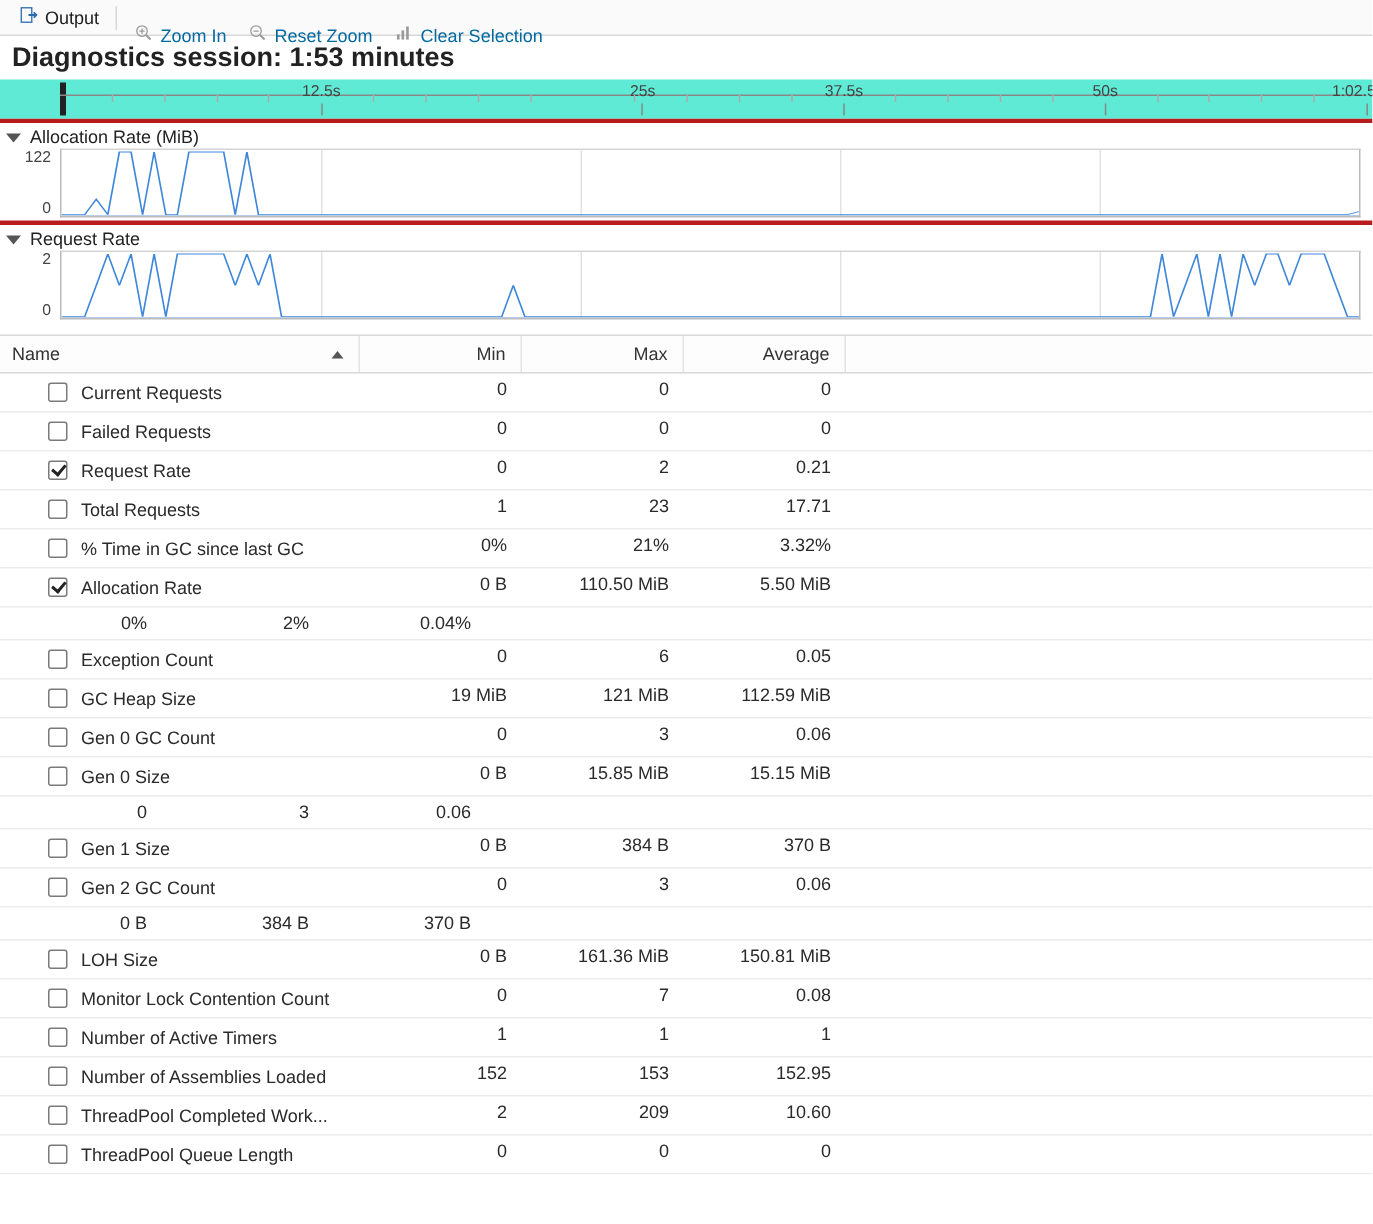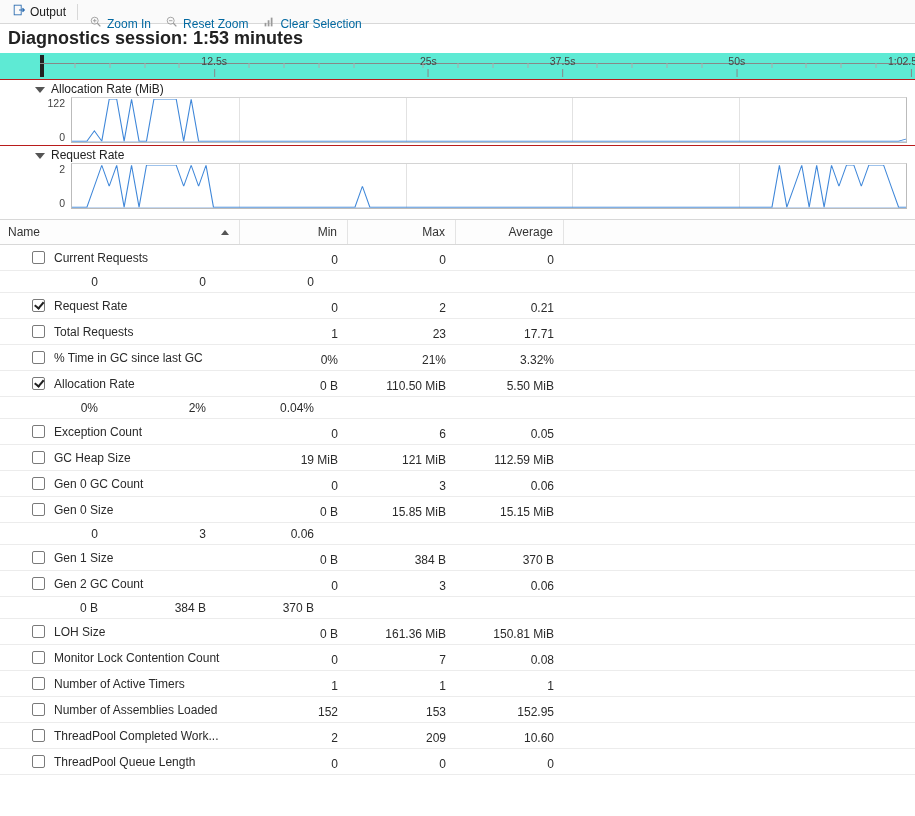--- a/index.html
+++ b/index.html
@@ -77,8 +77,7 @@
     background: #222;
   }
   .chart-section {
-    border-top: 1px solid #b91c1c;
-    padding-left: 31px;
+    border-top: 3px solid #b91c1c;
   }
   .chart-header {
     display: flex;

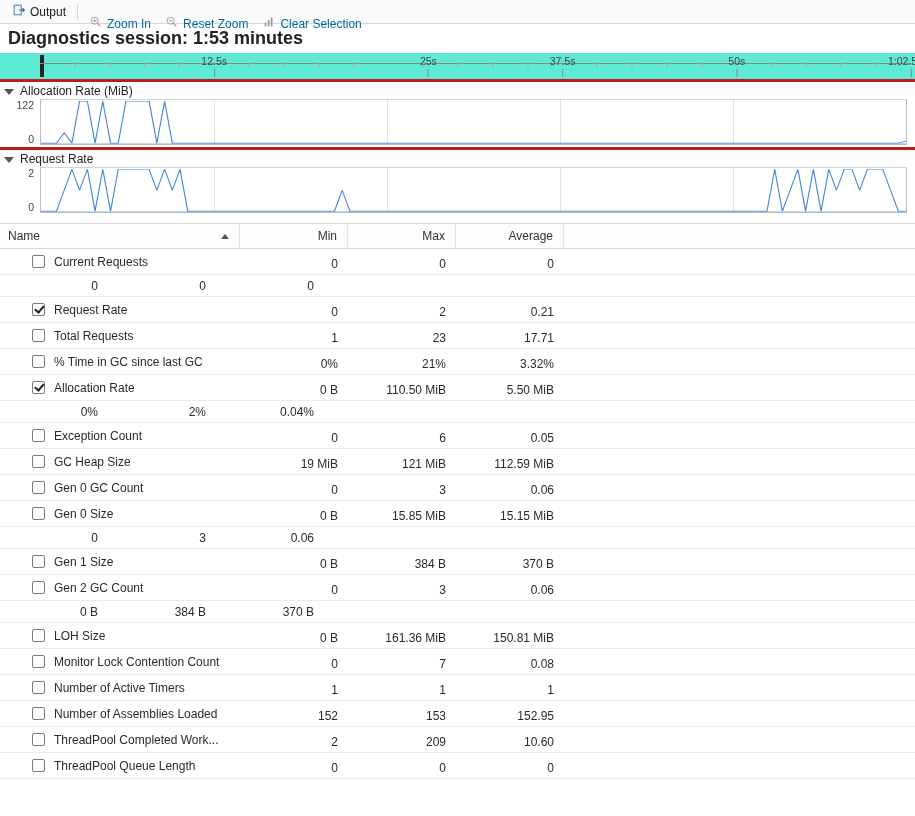--- a/index.html
+++ b/index.html
@@ -133,7 +133,7 @@
   }
   .grid-header, .grid-row {
     display: flex;
-    align-items: flex-end;
+    align-items: flex-start;
   }
   .grid-header {
     background: #fdfdfd;

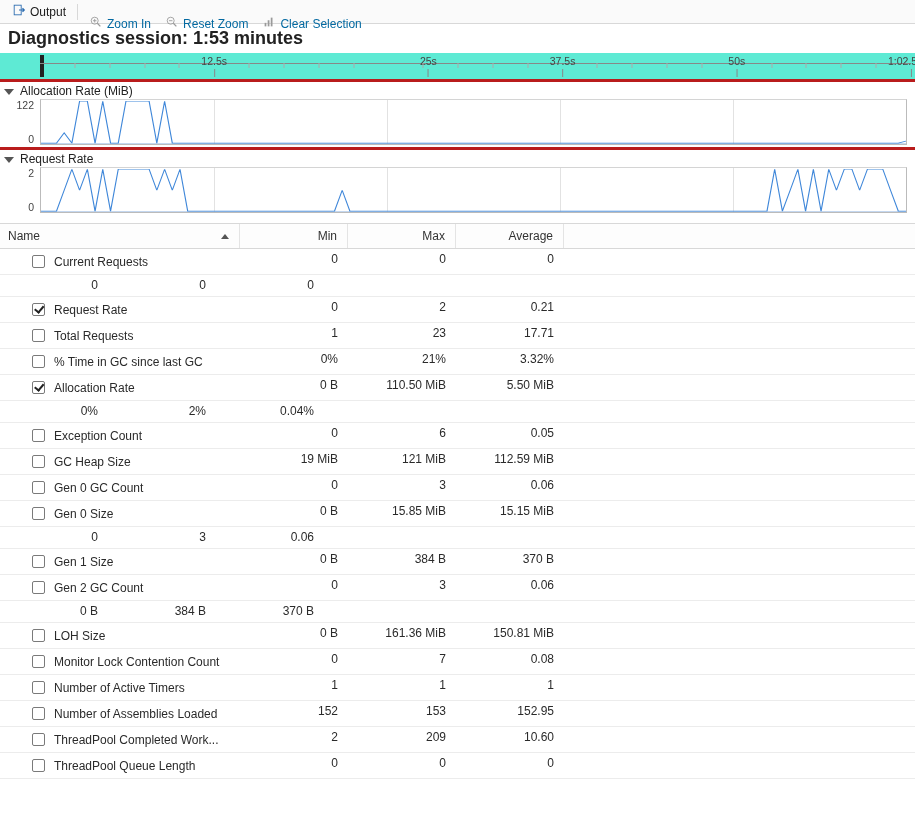--- a/index.html
+++ b/index.html
@@ -353,6 +353,12 @@
         <div class="cell col-num">0</div>
       </div>
       <div class="grid-row">
+        <div class="cell col-name">
+          <div class="child-name">
+            <input type="checkbox" class="cb" style="">
+            <span>Failed Requests</span>
+          </div>
+        </div>
         <div class="cell col-num">0</div>
         <div class="cell col-num">0</div>
         <div class="cell col-num">0</div>

